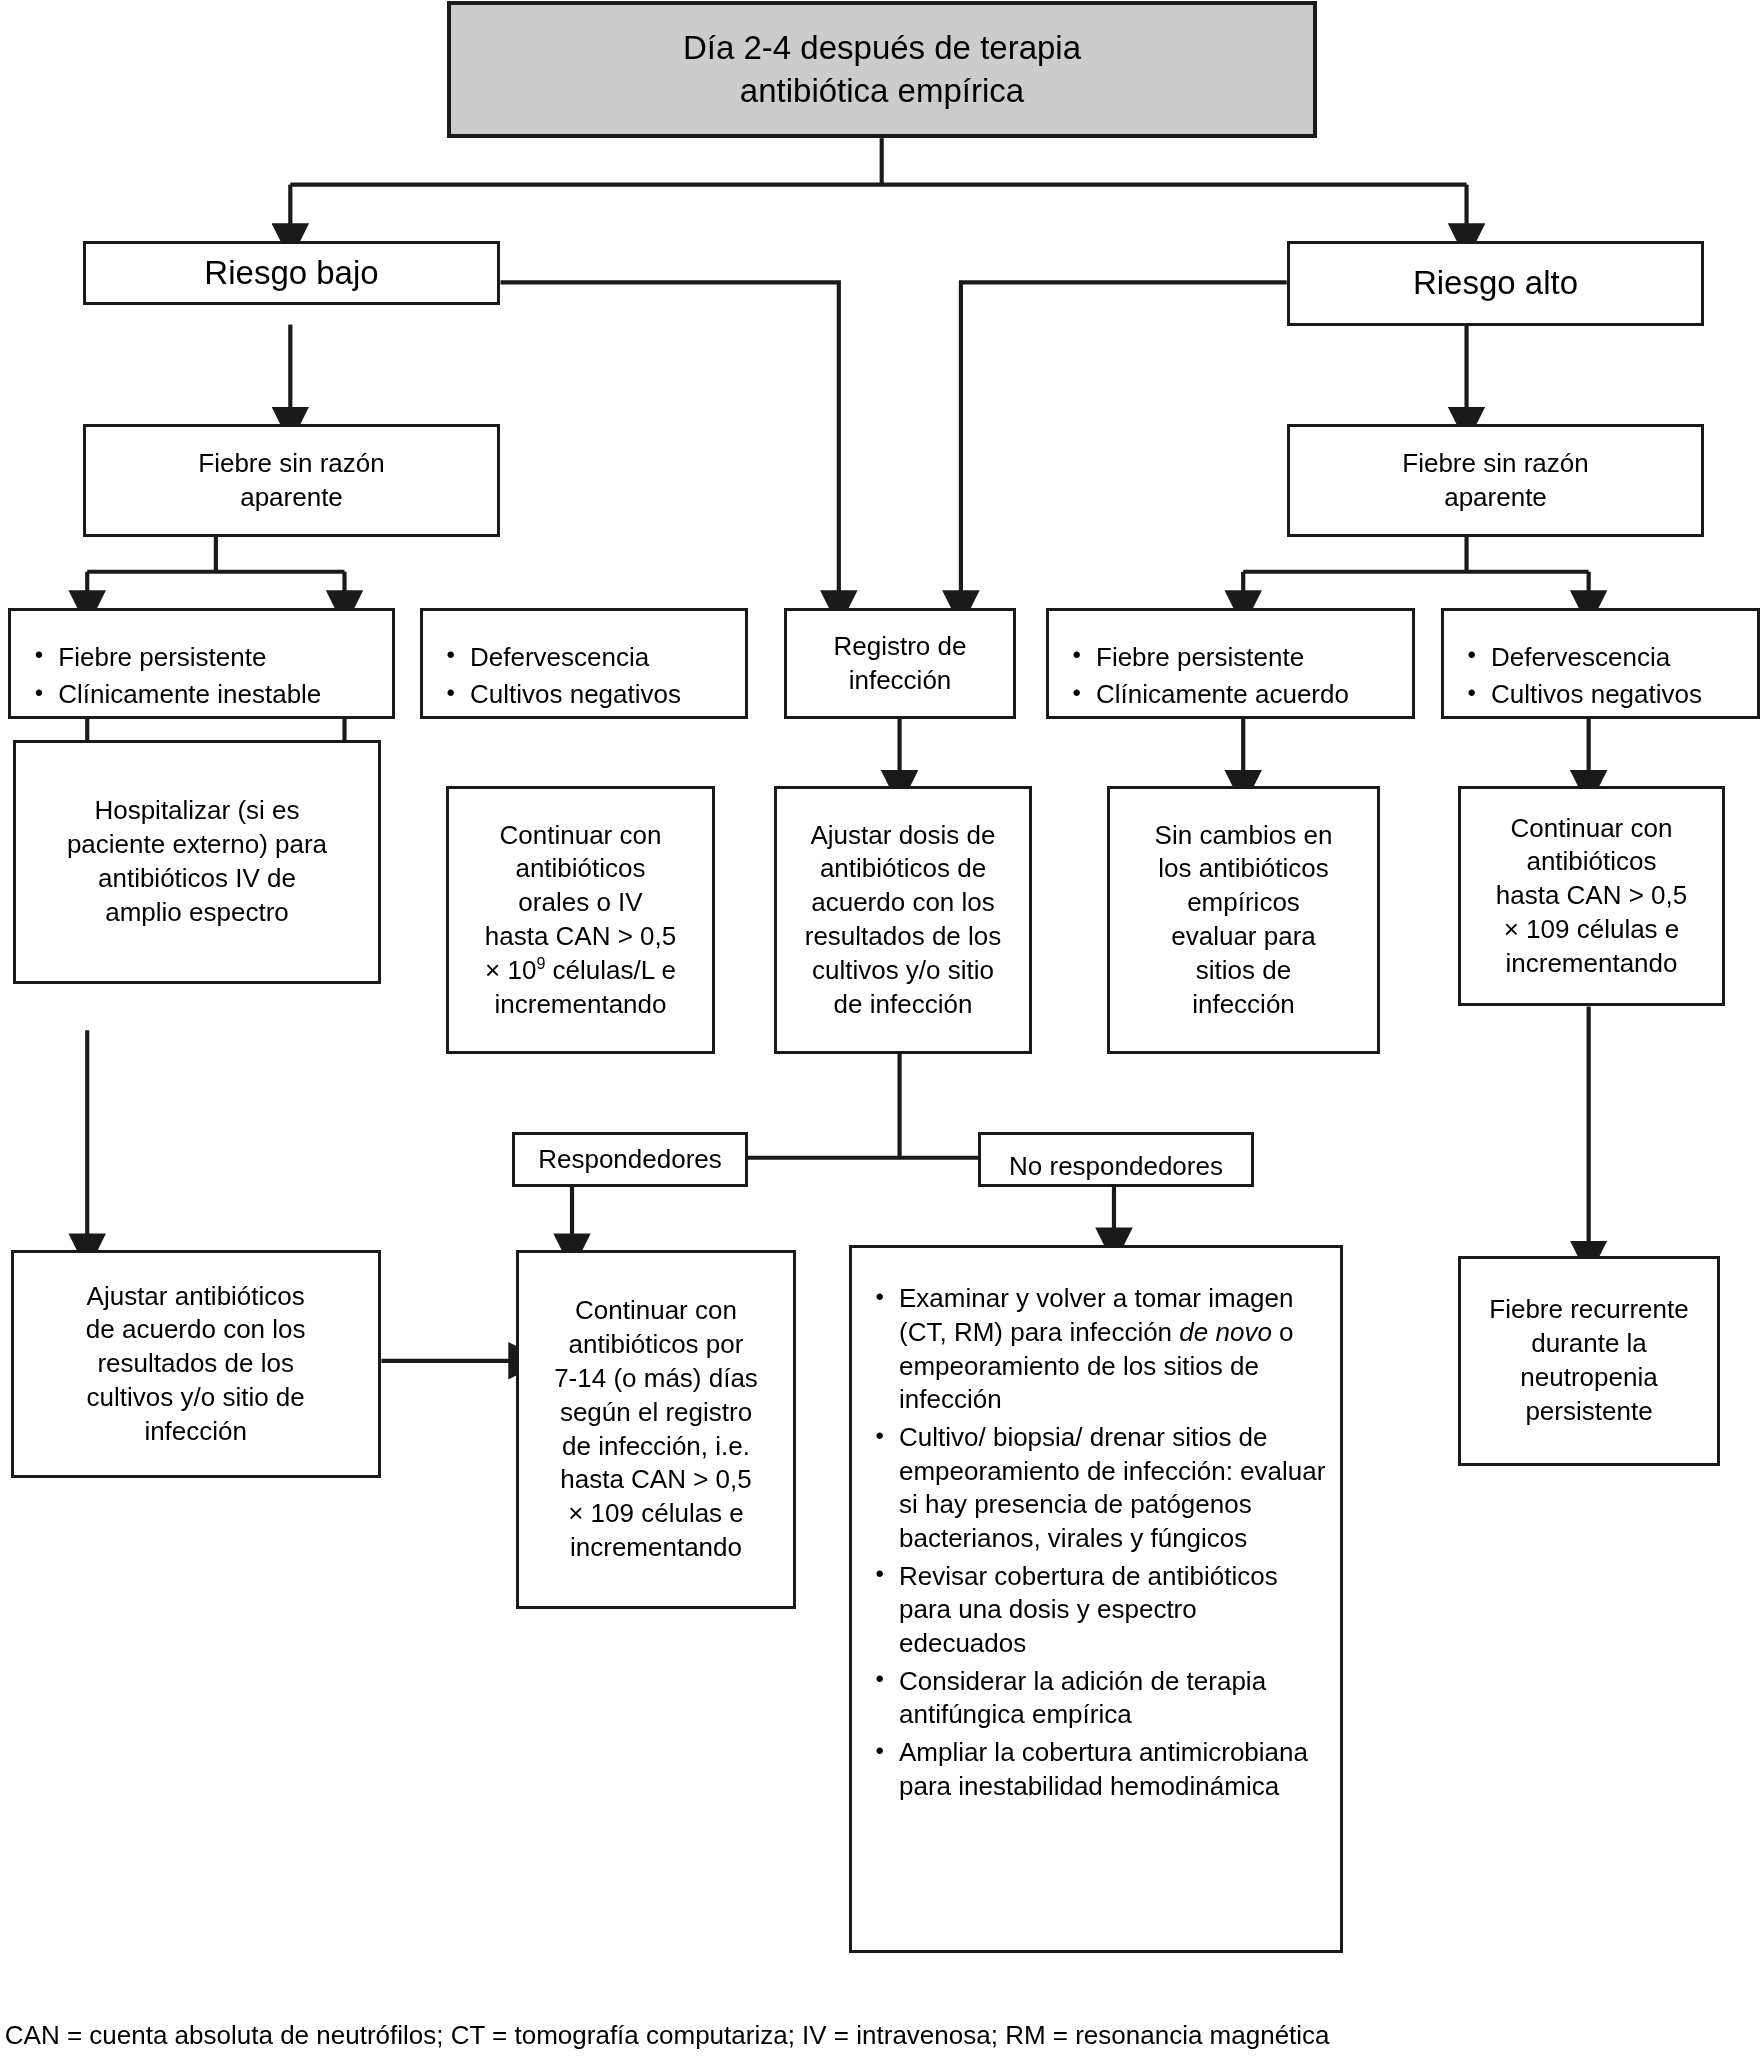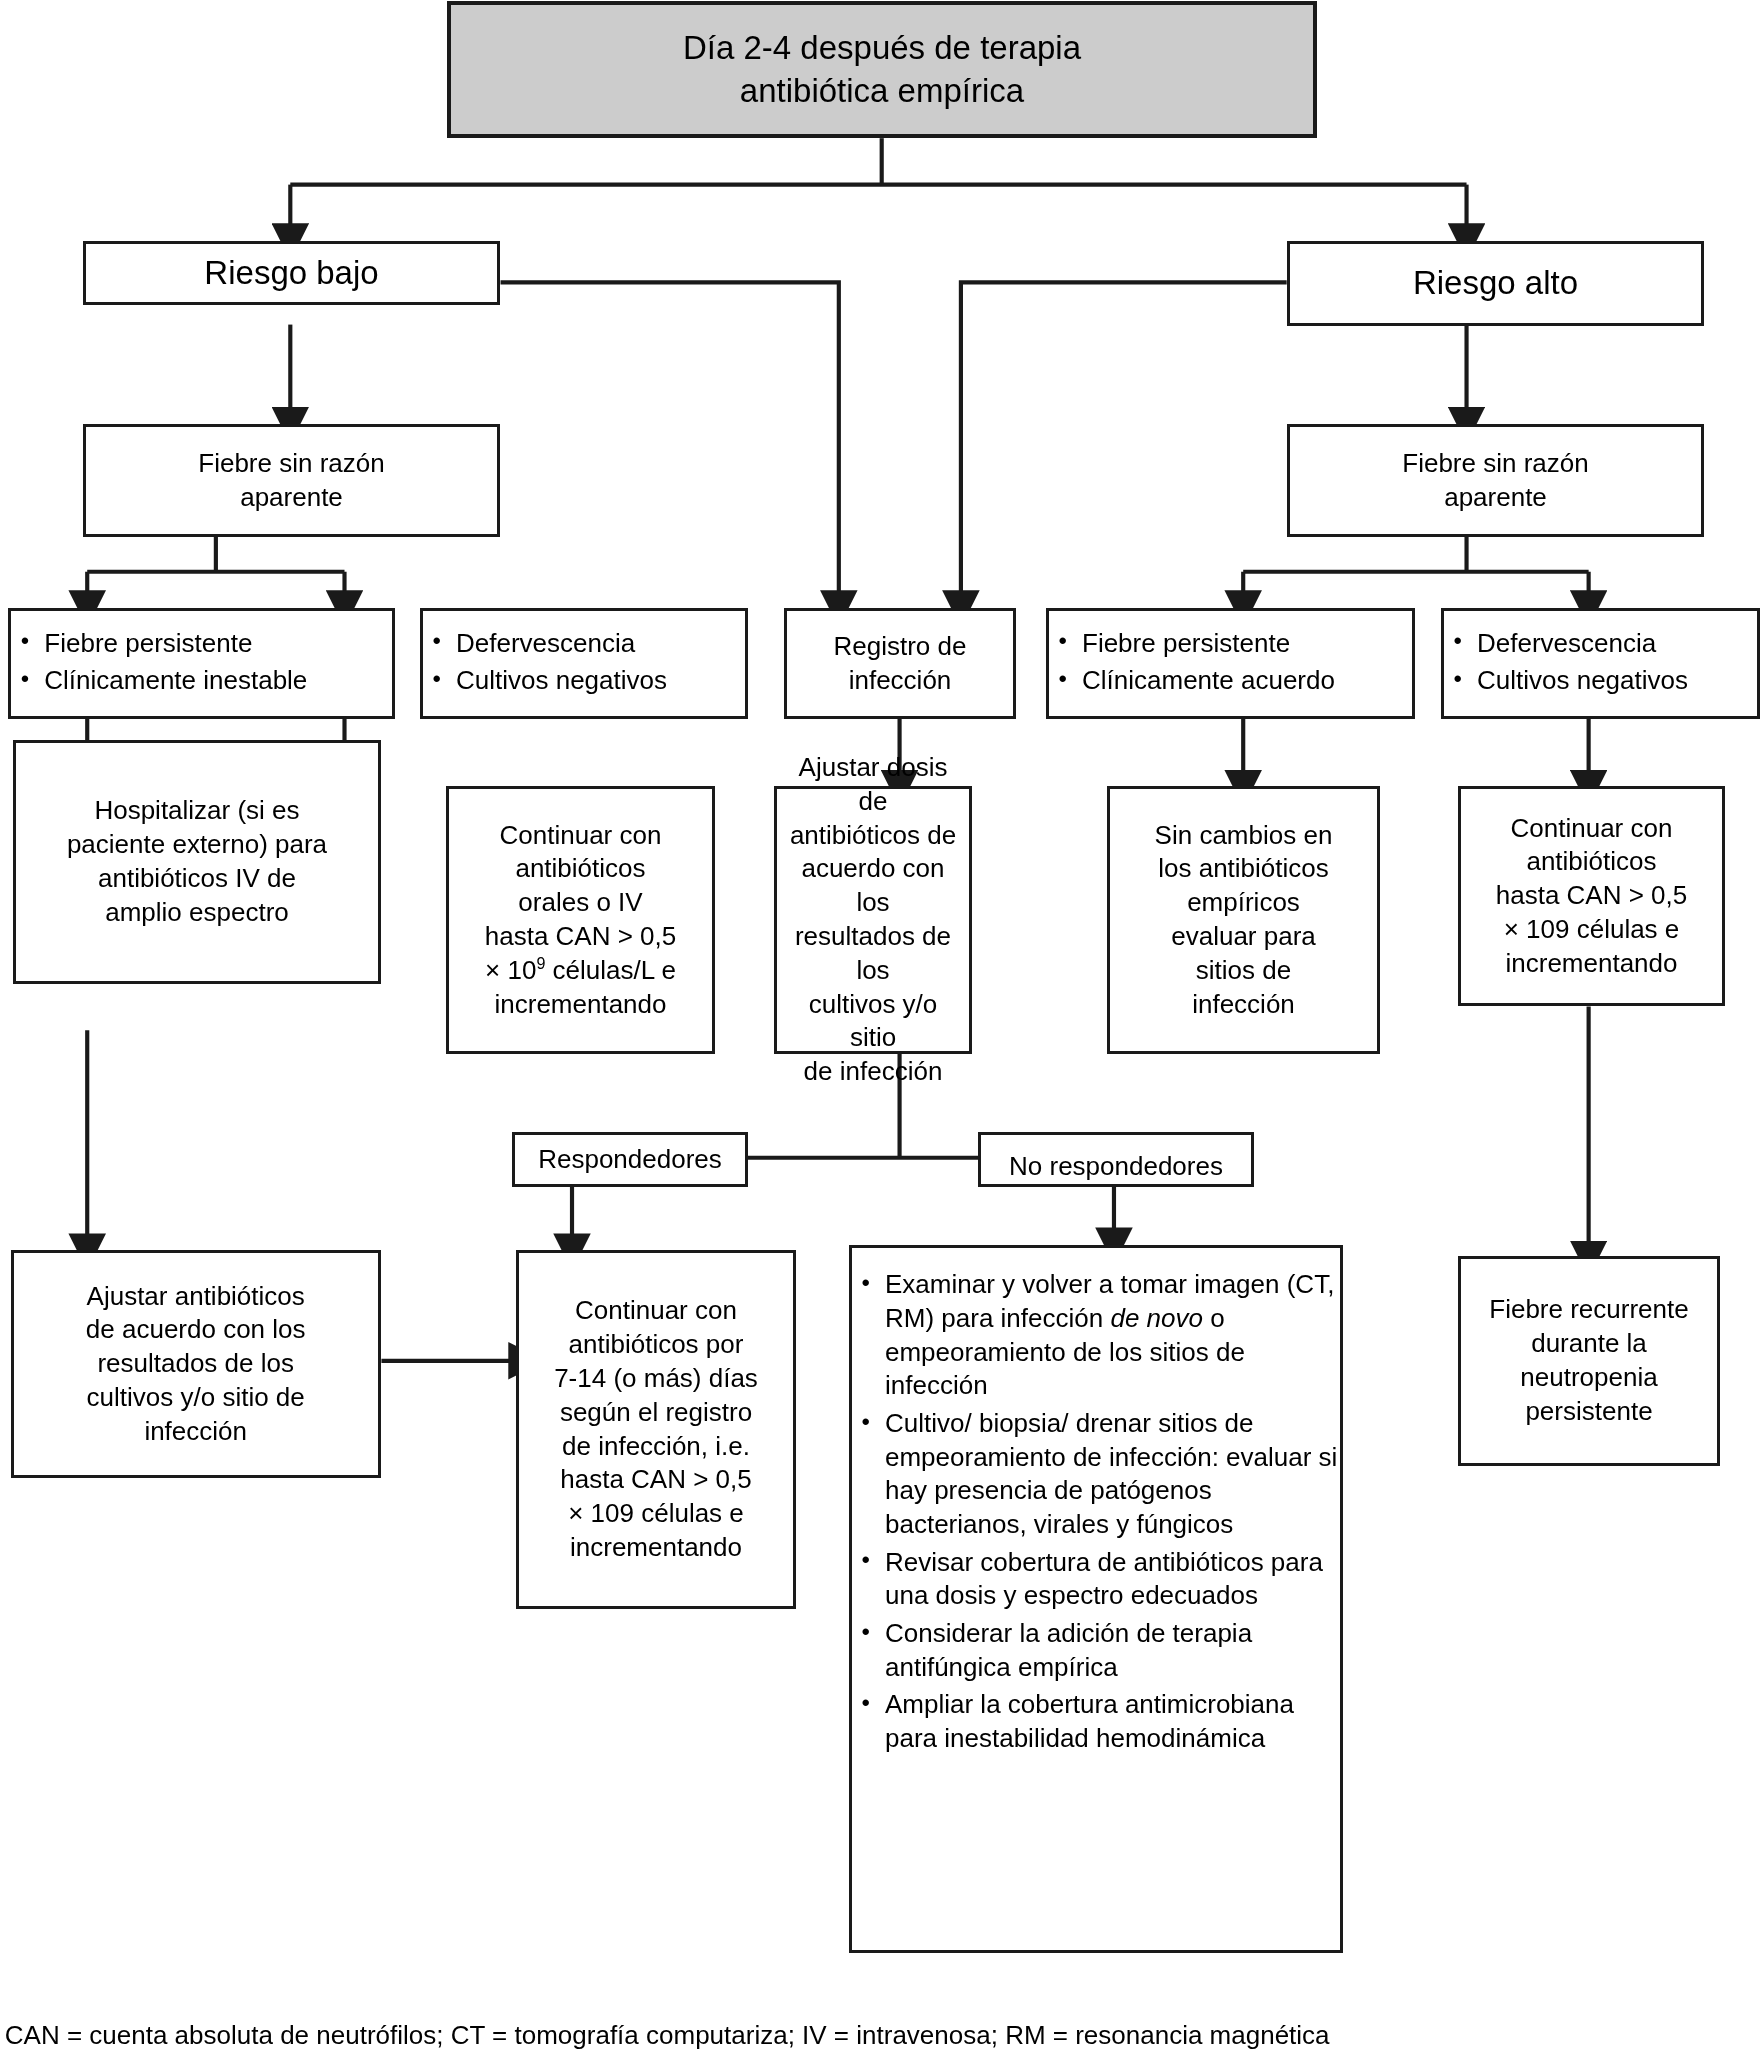--- a/index.html
+++ b/index.html
@@ -14,7 +14,7 @@
   .node.big{font-size:33px;}
   .node .inner{width:100%;padding:0 6px;}
   .node.list{align-items:flex-start;justify-content:flex-start;text-align:left;}
-  ul.bul{list-style:none;margin:0;padding:0;width:100%;}
+  ul.bul{list-style:none;margin:14px;padding:0;width:100%;}
   ul.bul li{position:relative;padding-left:33px;margin:0 0 3.6px 0;line-height:1.30;}
   ul.bul li:before{content:"\2022";position:absolute;left:9.5px;top:-1.2px;font-size:24px;line-height:1.30;}
   .sup{font-size:0.62em;vertical-align:super;line-height:0;}

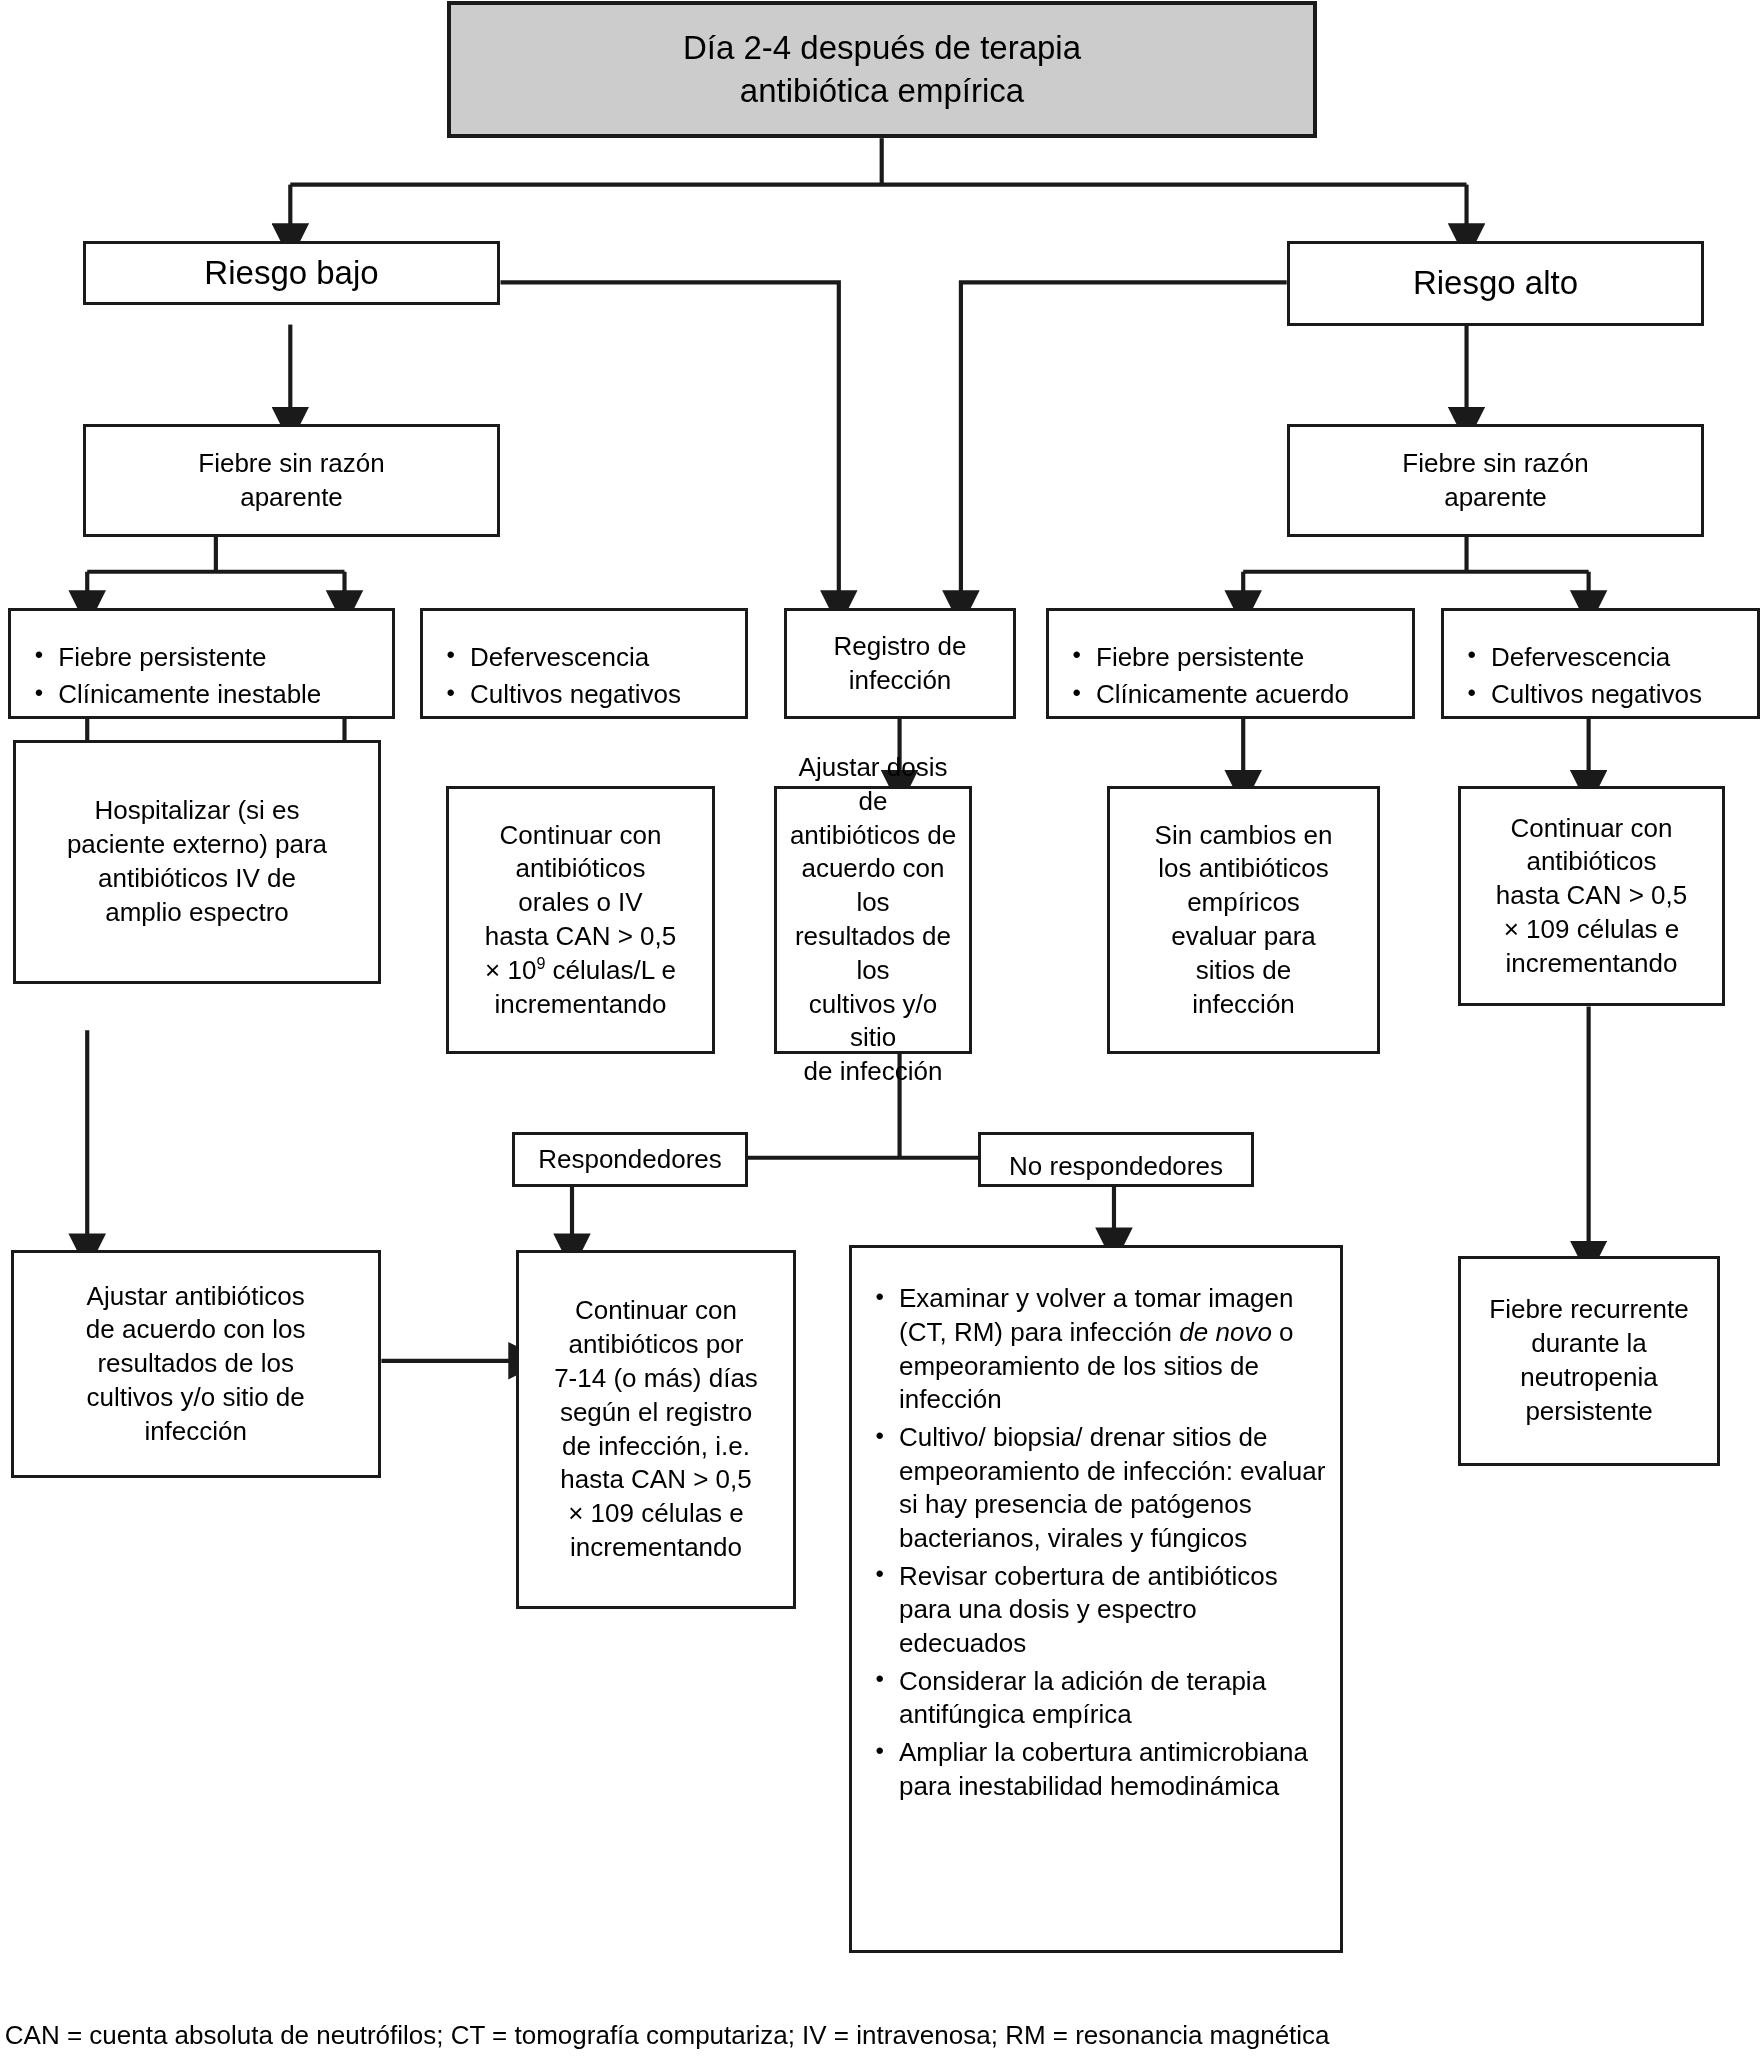--- a/index.html
+++ b/index.html
@@ -152,7 +152,7 @@
     </div>
   </div>
 
-  <div class="node" style="left:774px;top:786px;width:198px;height:268px;">
+  <div class="node" style="left:774px;top:786px;width:258px;height:268px;">
     <div class="inner" style="white-space:pre-line;">Ajustar dosis de
 antibióticos de
 acuerdo con los

